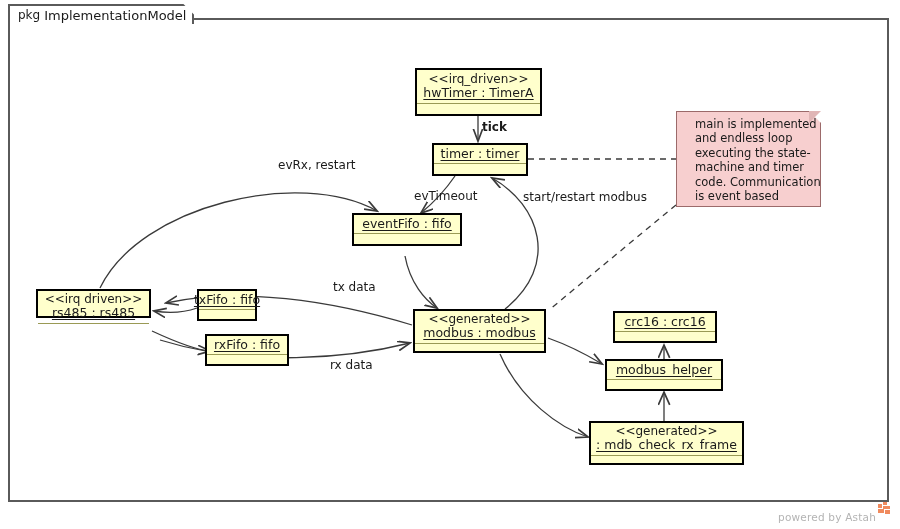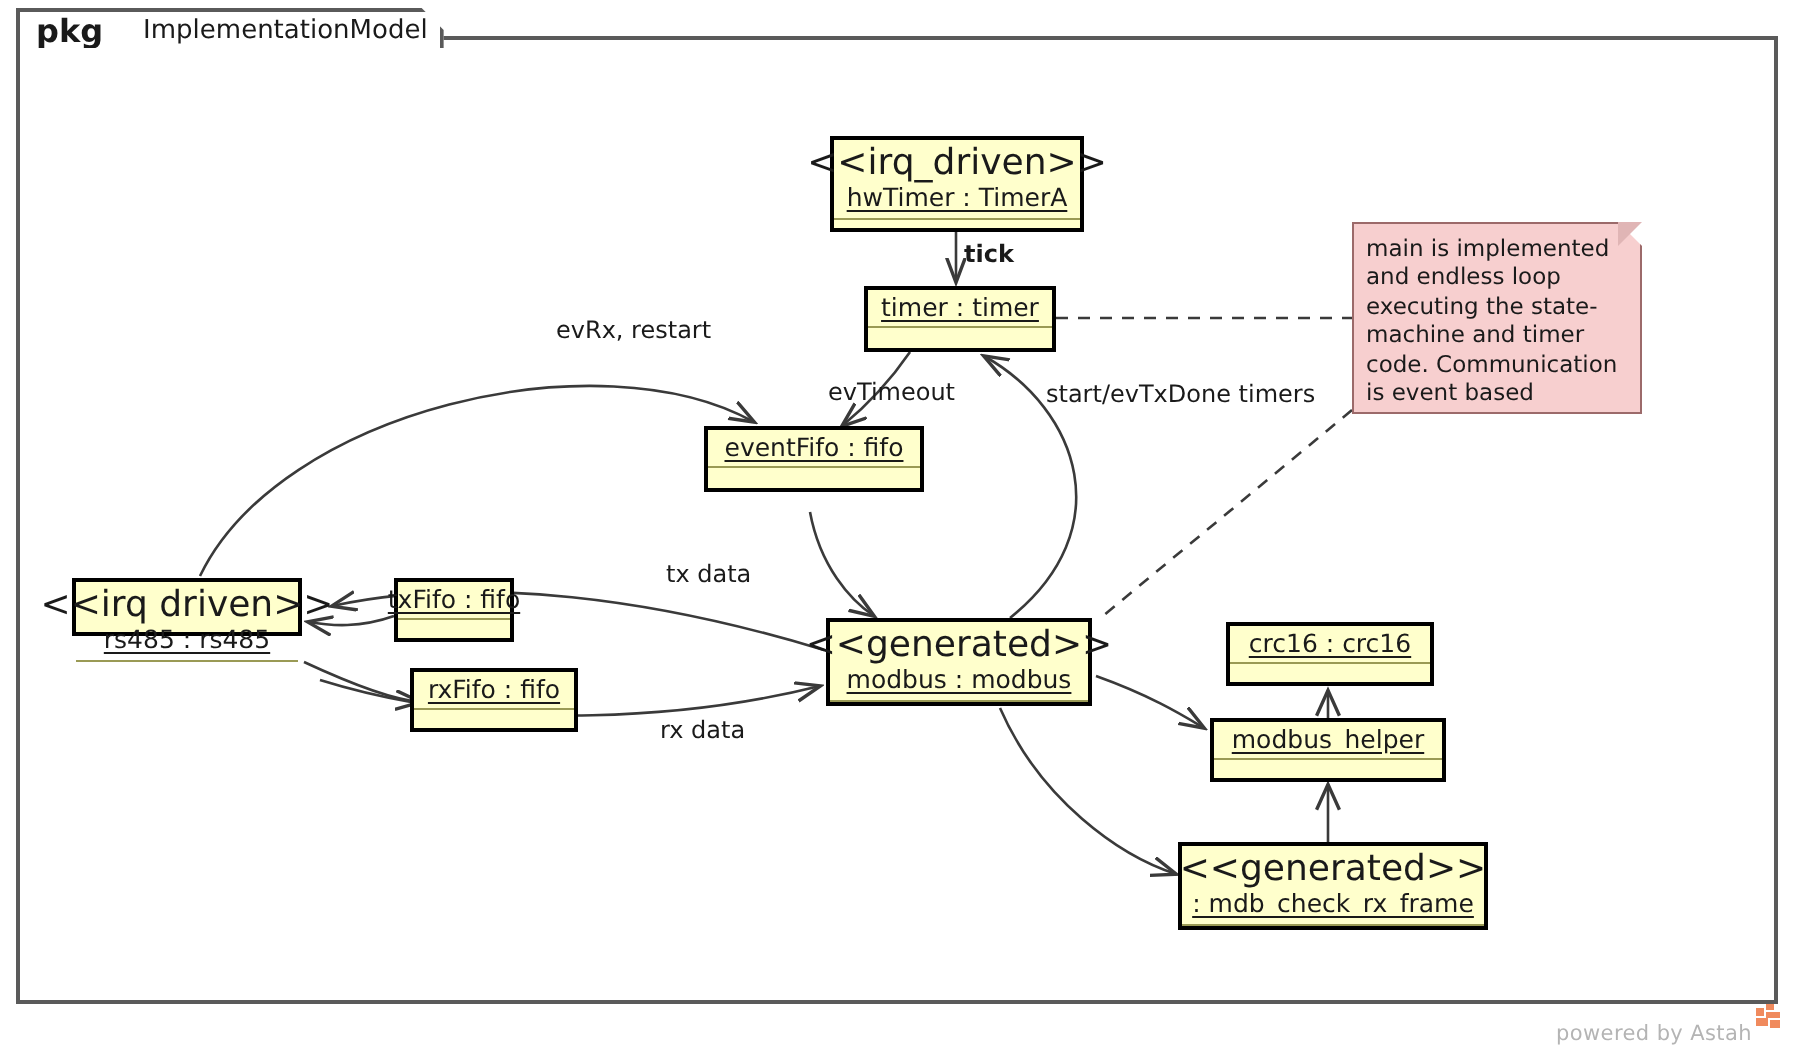--- a/index.html
+++ b/index.html
@@ -15,7 +15,7 @@
            box-sizing:border-box;padding:0 6px 0 8px;
            display:flex;align-items:center;white-space:nowrap;
            clip-path:polygon(0 0,calc(100% - 11px) 0,100% 55%,100% 100%,0 100%);}
-  .pkg-tab .kw{font-weight:bold;font-size:16px;color:#1a1a1a;margin-right:20px;}
+  .pkg-tab .kw{font-weight:normal;font-size:12px;color:#1a1a1a;margin-right:4px;}
   .pkg-tab .nm{font-size:13px;color:#1a1a1a;}
 
   

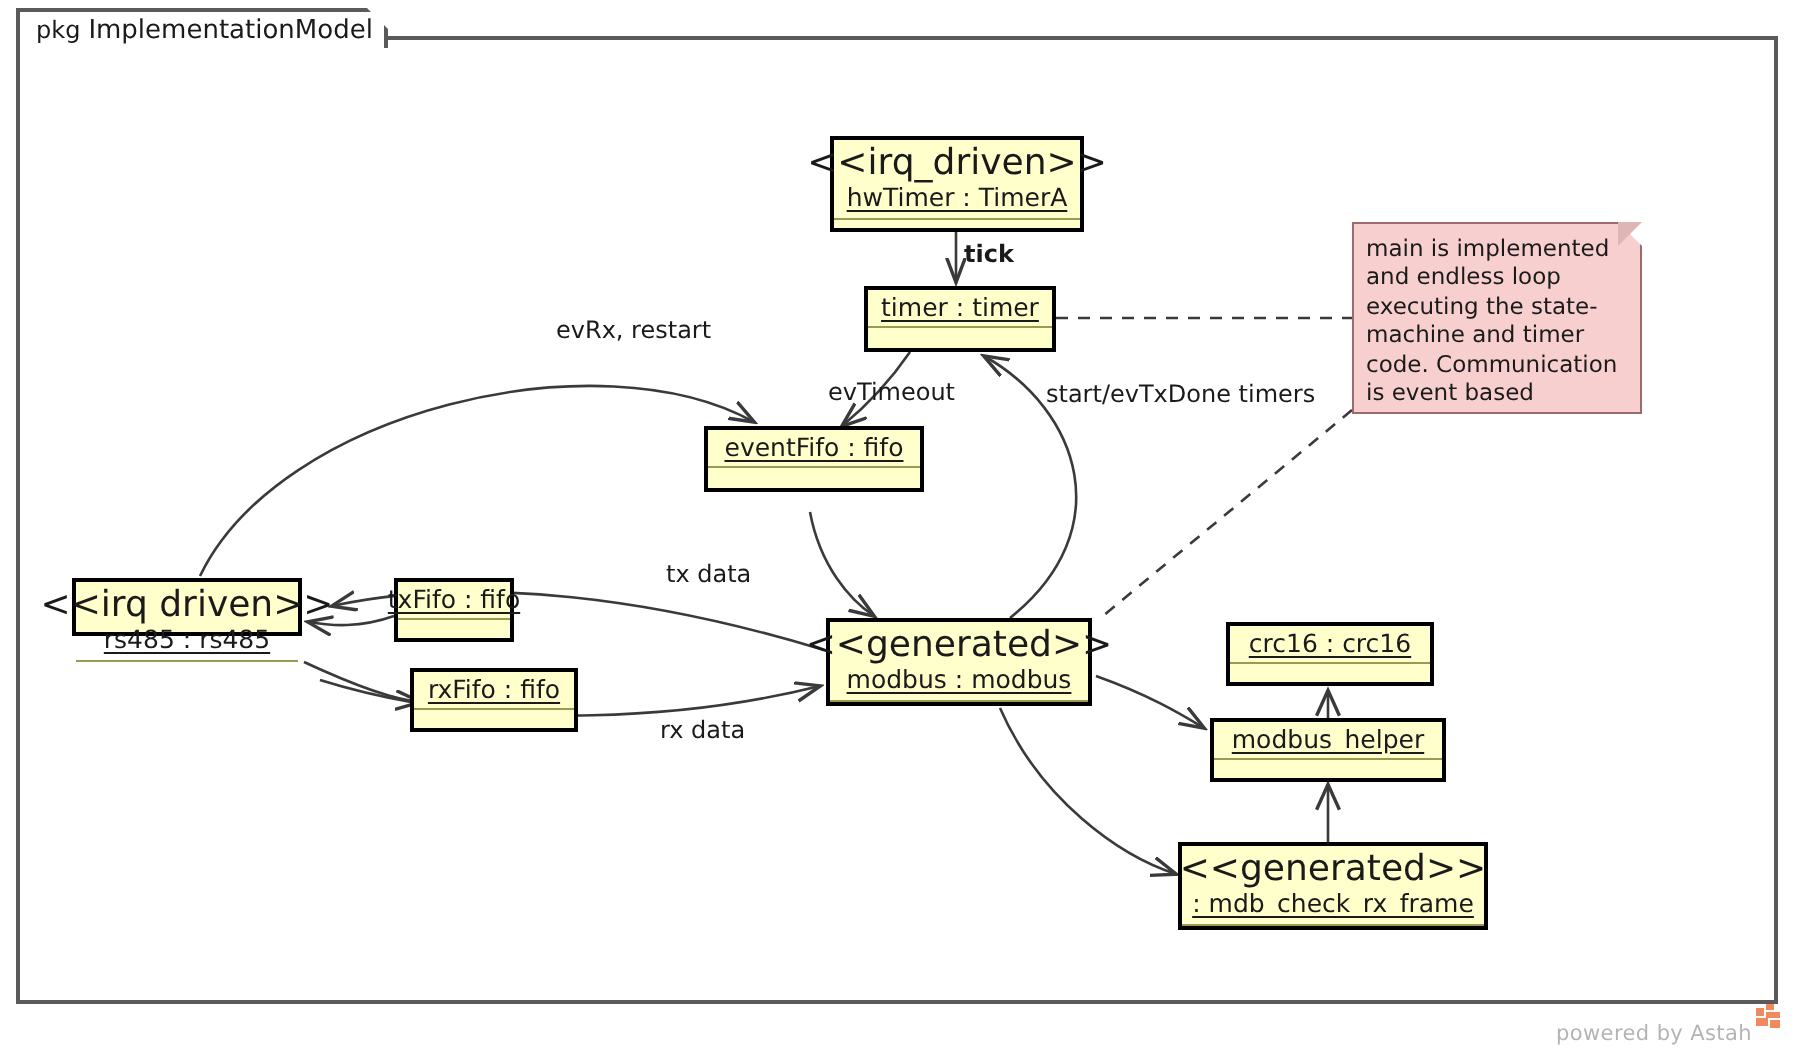--- a/index.html
+++ b/index.html
@@ -24,7 +24,7 @@
   .node .body{flex:1 1 auto;display:flex;flex-direction:column;
               align-items:center;justify-content:center;padding:2px 6px;}
   .node .strip{height:10px;border-top:1px solid #9a9a55;background:#ffffcc;}
-  .stereo{font-size:18px;color:#1a1a1a;line-height:1.12;white-space:nowrap;}
+  .stereo{font-size:12px;color:#1a1a1a;line-height:1.12;white-space:nowrap;}
   .iname{font-size:12.5px;color:#1a1a1a;line-height:1.15;white-space:nowrap;
          text-decoration:underline;text-underline-offset:2px;}
 

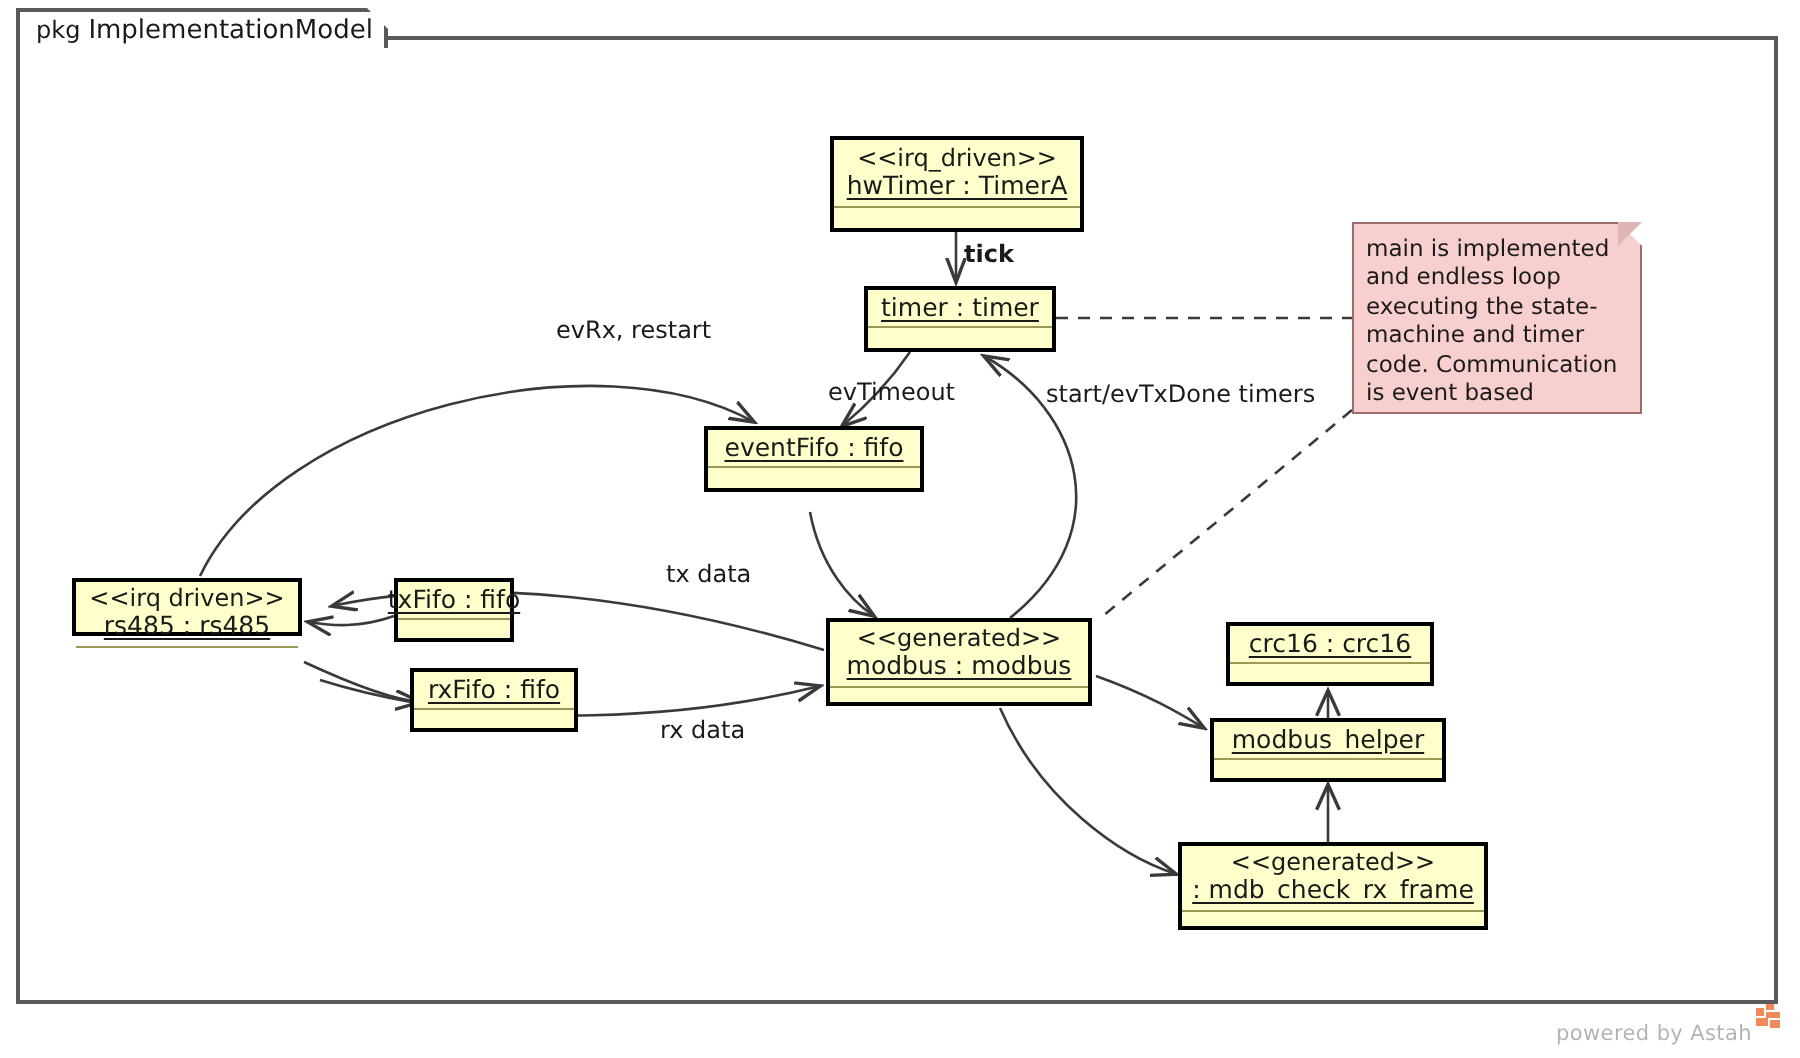--- a/index.html
+++ b/index.html
@@ -32,7 +32,7 @@
   .note{position:absolute;box-sizing:border-box;background:#f7cfcf;
         border:1px solid #9c6a6a;padding:5px 7px 4px 6px;
         clip-path:polygon(0 0,calc(100% - 12px) 0,100% 12px,100% 100%,0 100%);}
-  .note .line{font-size:11.5px;color:#1a1a1a;line-height:1.25;white-space:nowrap;}
+  .note .line{font-size:11.5px;color:#1a1a1a;line-height:1.25;white-space:nowrap;margin-left:12px;}
   .note-fold{position:absolute;width:0;height:0;
              border-left:12px solid #e0b5b5;border-bottom:12px solid transparent;}
 

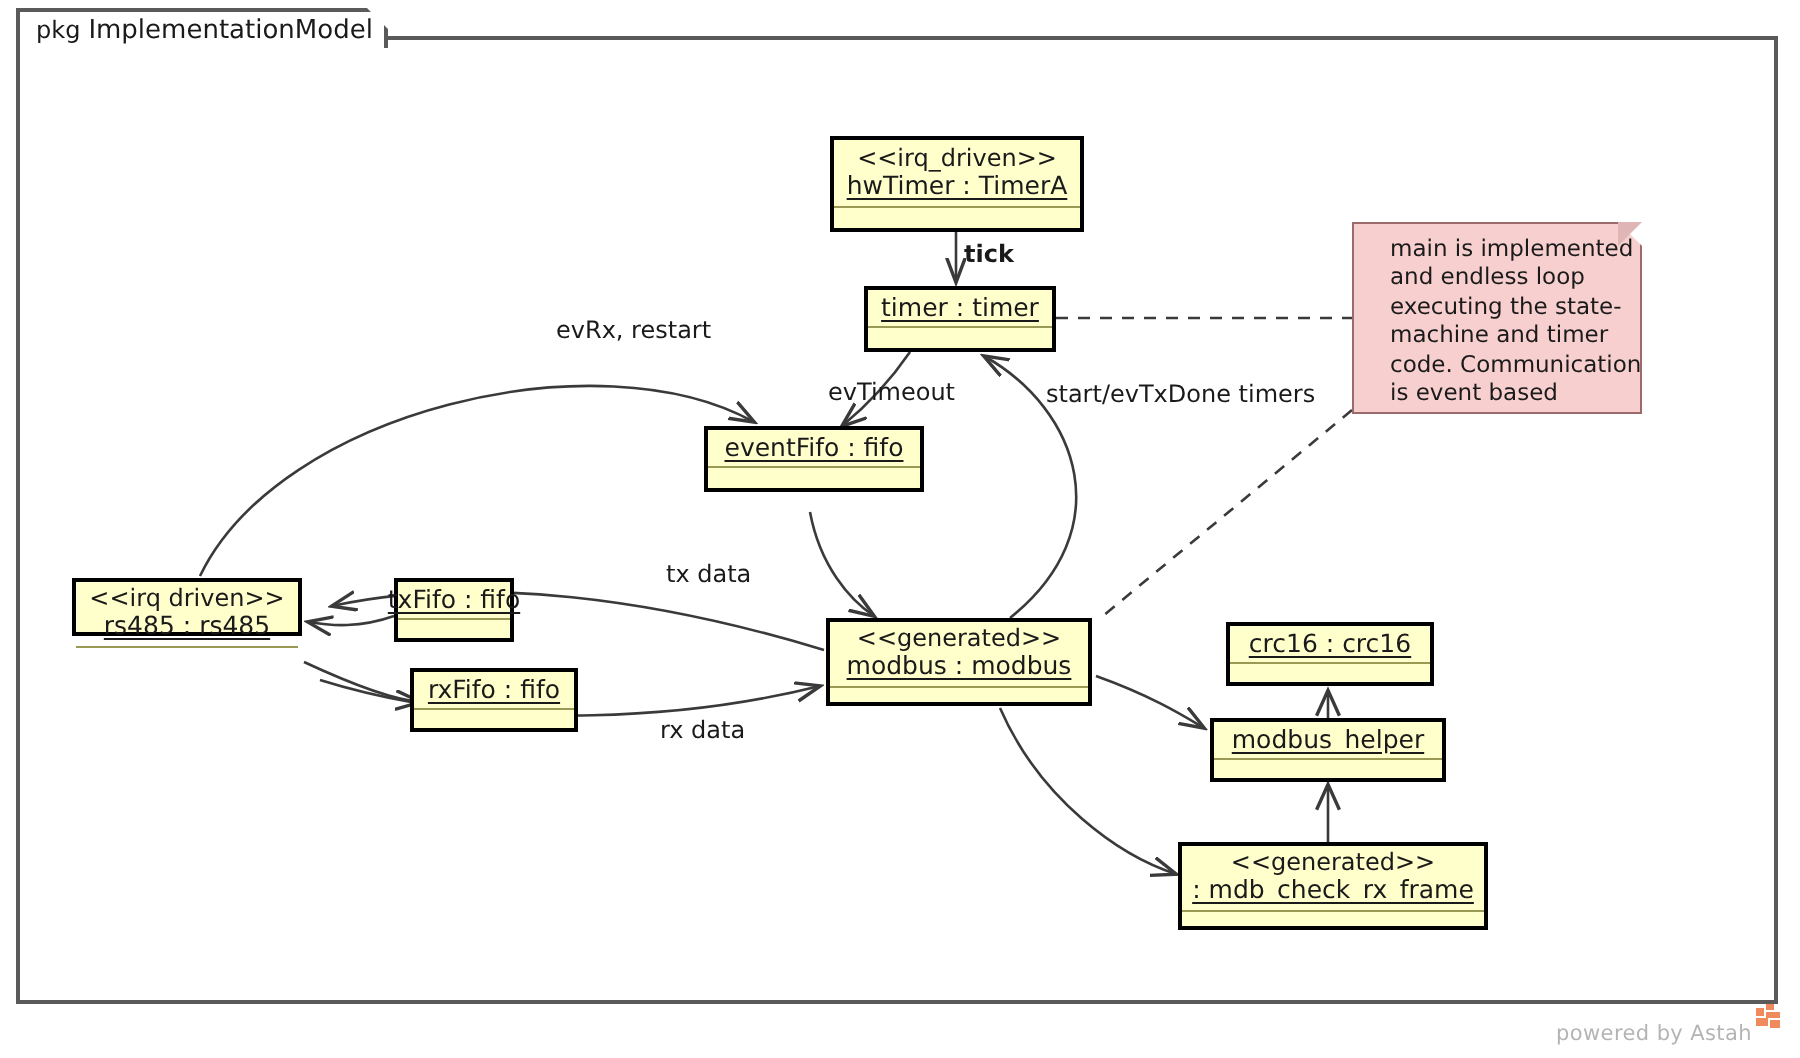--- a/index.html
+++ b/index.html
@@ -190,7 +190,7 @@
   <div class="elabel" style="left:482px;top:120px;font-weight:bold;">tick</div>
   <div class="elabel" style="left:278px;top:158px;">evRx, restart</div>
   <div class="elabel" style="left:414px;top:189px;">evTimeout</div>
-  <div class="elabel" style="left:523px;top:190px;">start/evTxDone timers</div>
+  <div class="elabel" style="left:523px;top:190px;">start/restart modbus</div>
   <div class="elabel" style="left:333px;top:280px;">tx data</div>
   <div class="elabel" style="left:330px;top:358px;">rx data</div>
 

